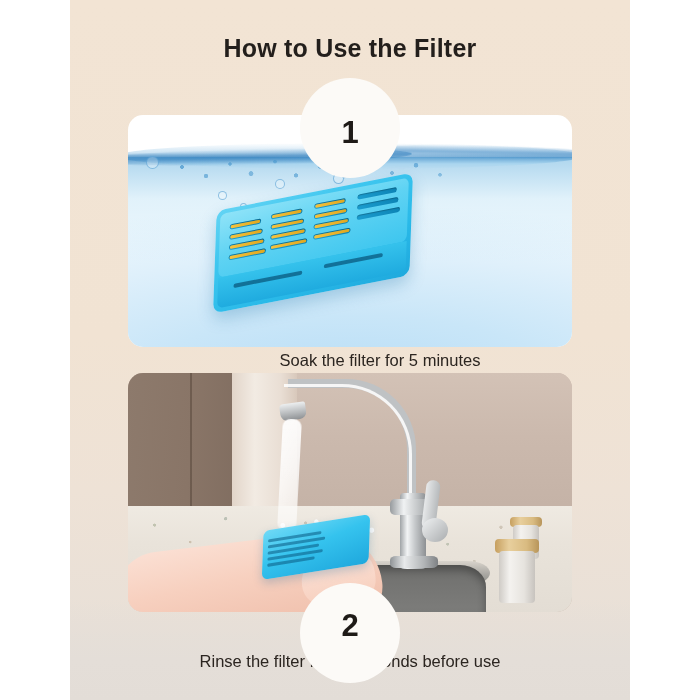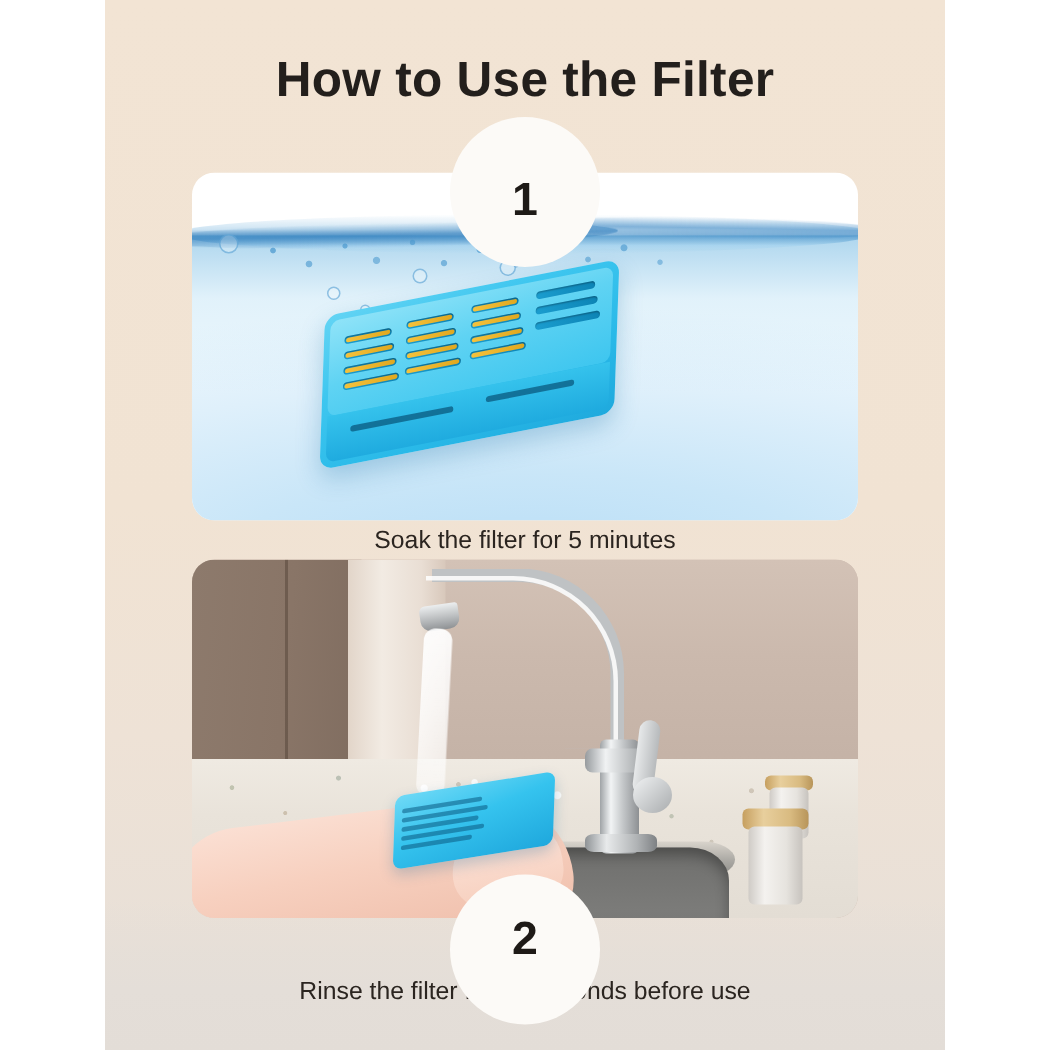--- a/index.html
+++ b/index.html
@@ -46,7 +46,7 @@
     top: 34px;
     width: 560px;
     text-align: center;
-    font-size: 33px;
+    font-size: 25px;
     font-weight: bold;
     color: #231f1c;
     letter-spacing: .2px;

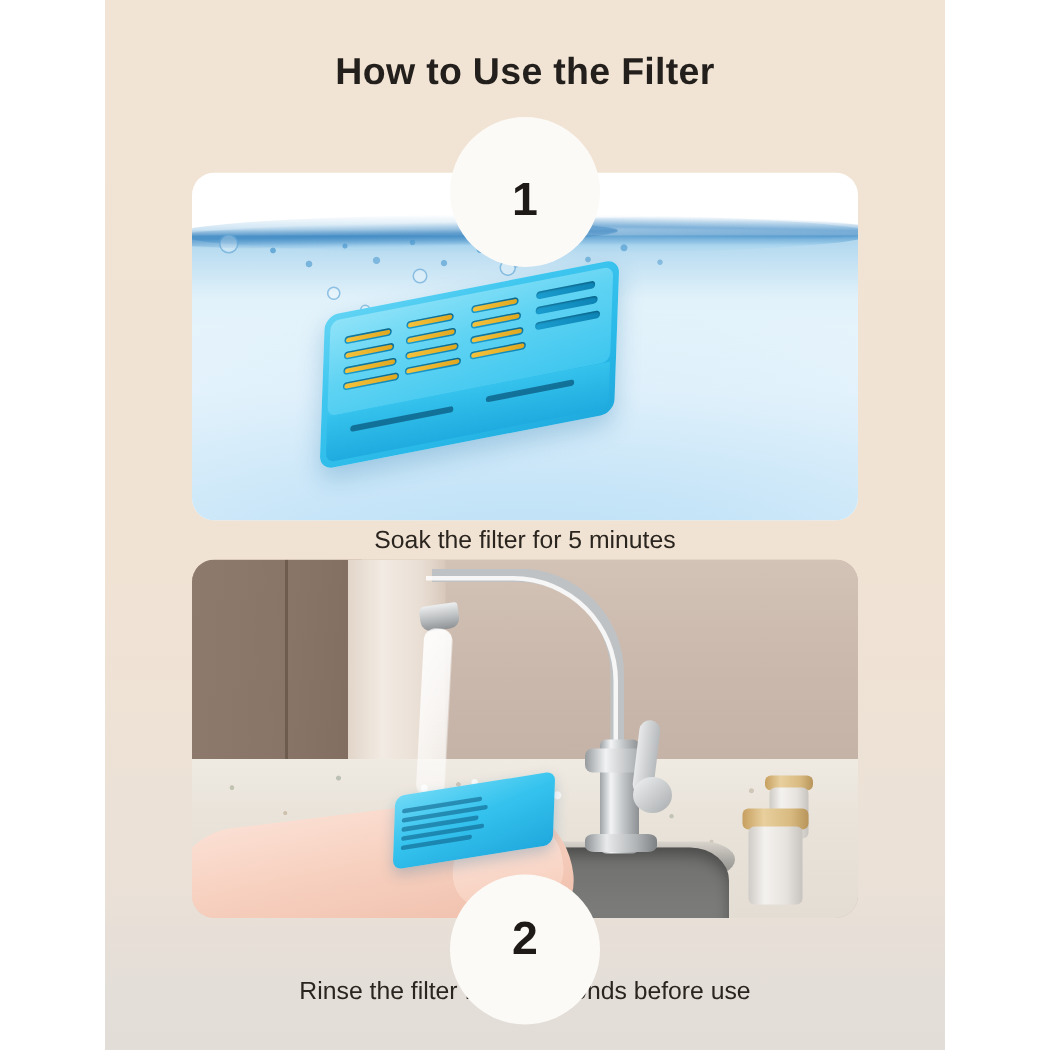--- a/index.html
+++ b/index.html
@@ -429,7 +429,7 @@
     color: #2b2520;
     z-index: 5;
   }
-  #caption-1 { top: 351px; }
+  #caption-1 { top: 351px; padding-left: 30px; }
   #caption-2 { top: 652px; }
   #caption-3 { top: 674px; }
 </style>

